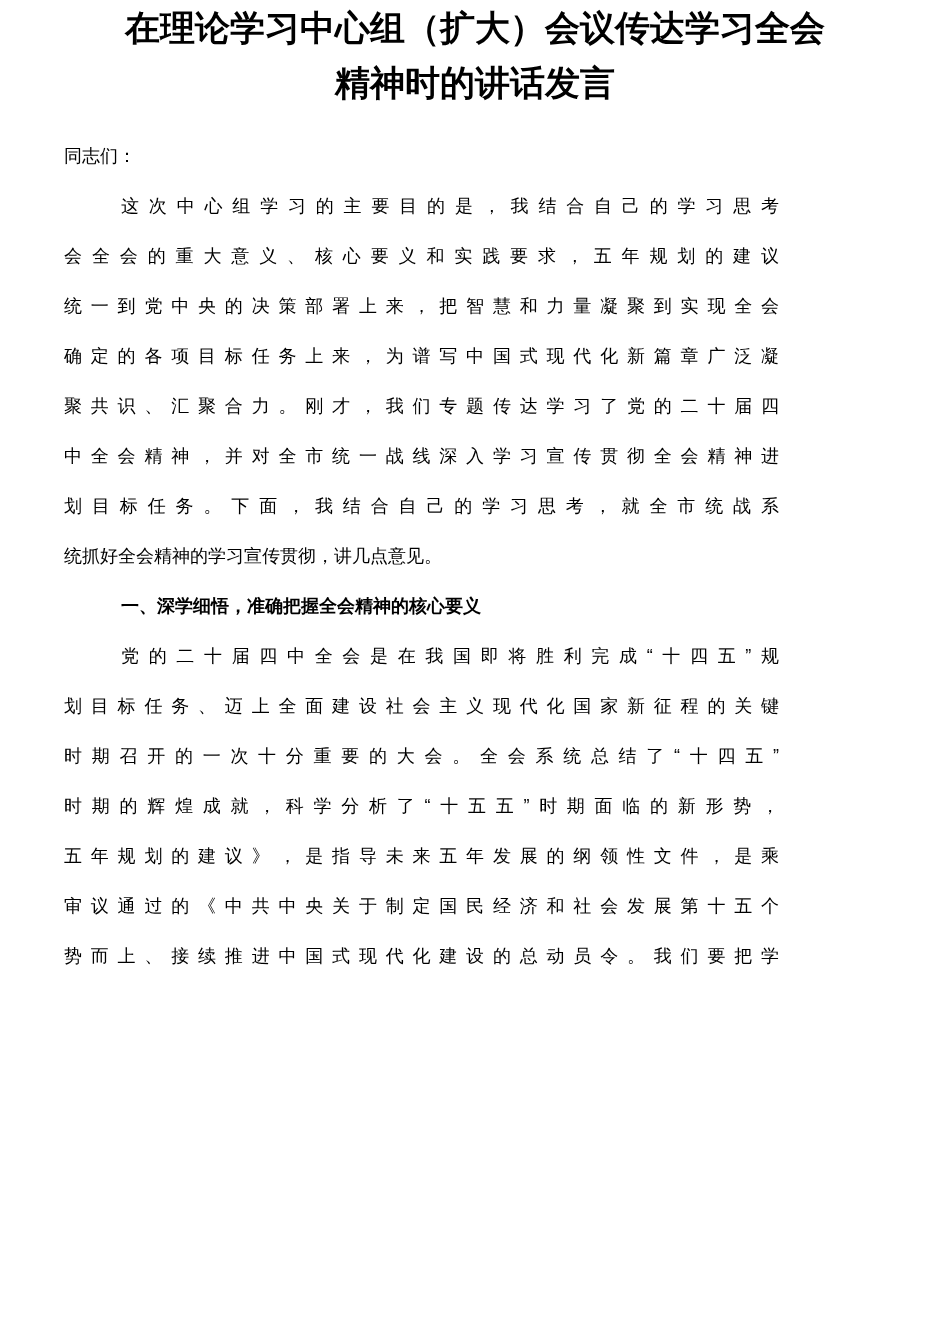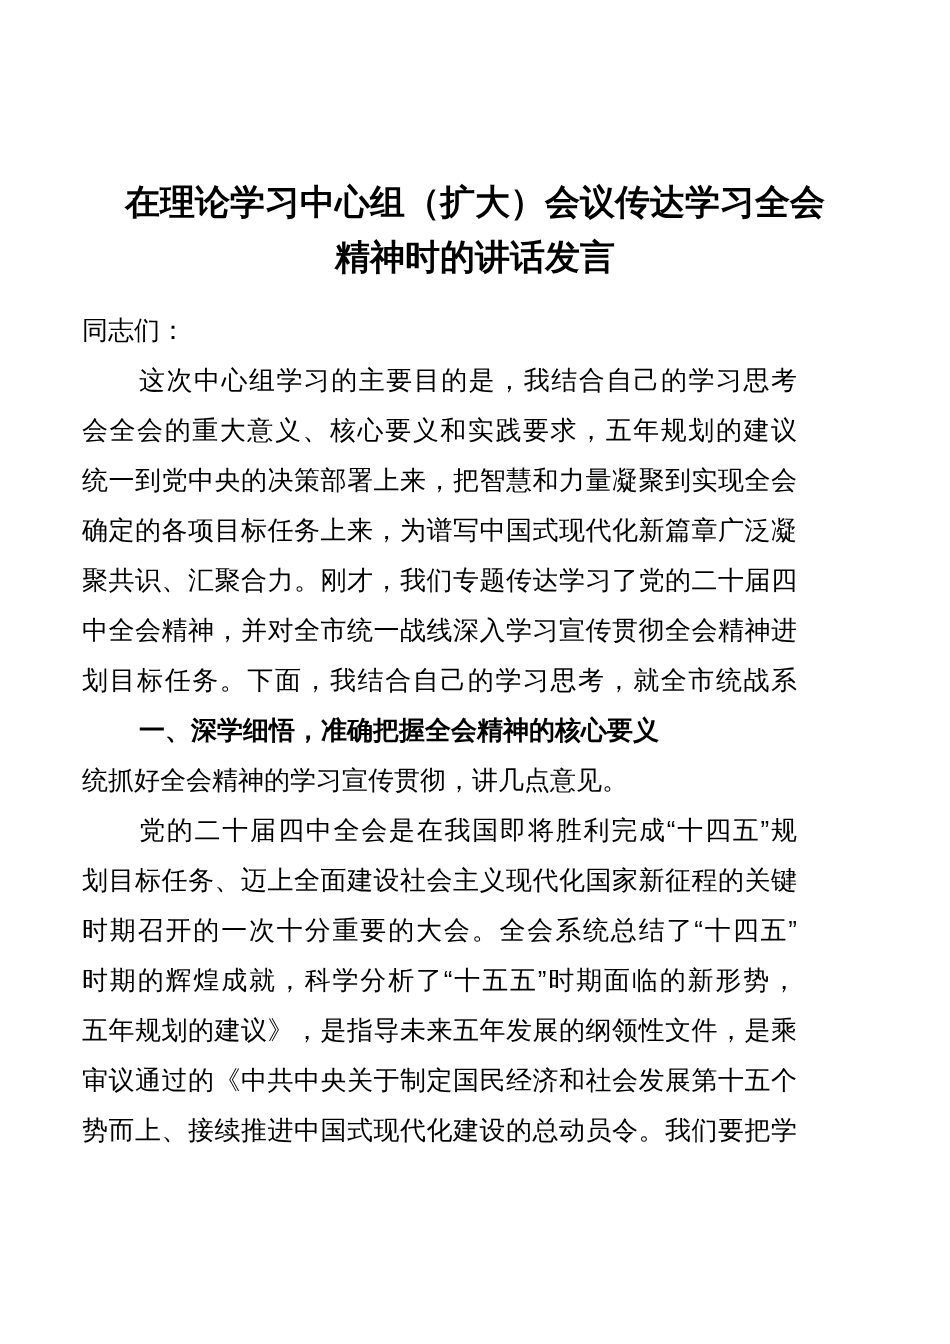--- a/index.html
+++ b/index.html
@@ -18,7 +18,6 @@
   }
   .title {
     margin: 0 auto;
-    padding-top: 174px;
     width: 760px;
     text-align: center;
     font-size: 35px;

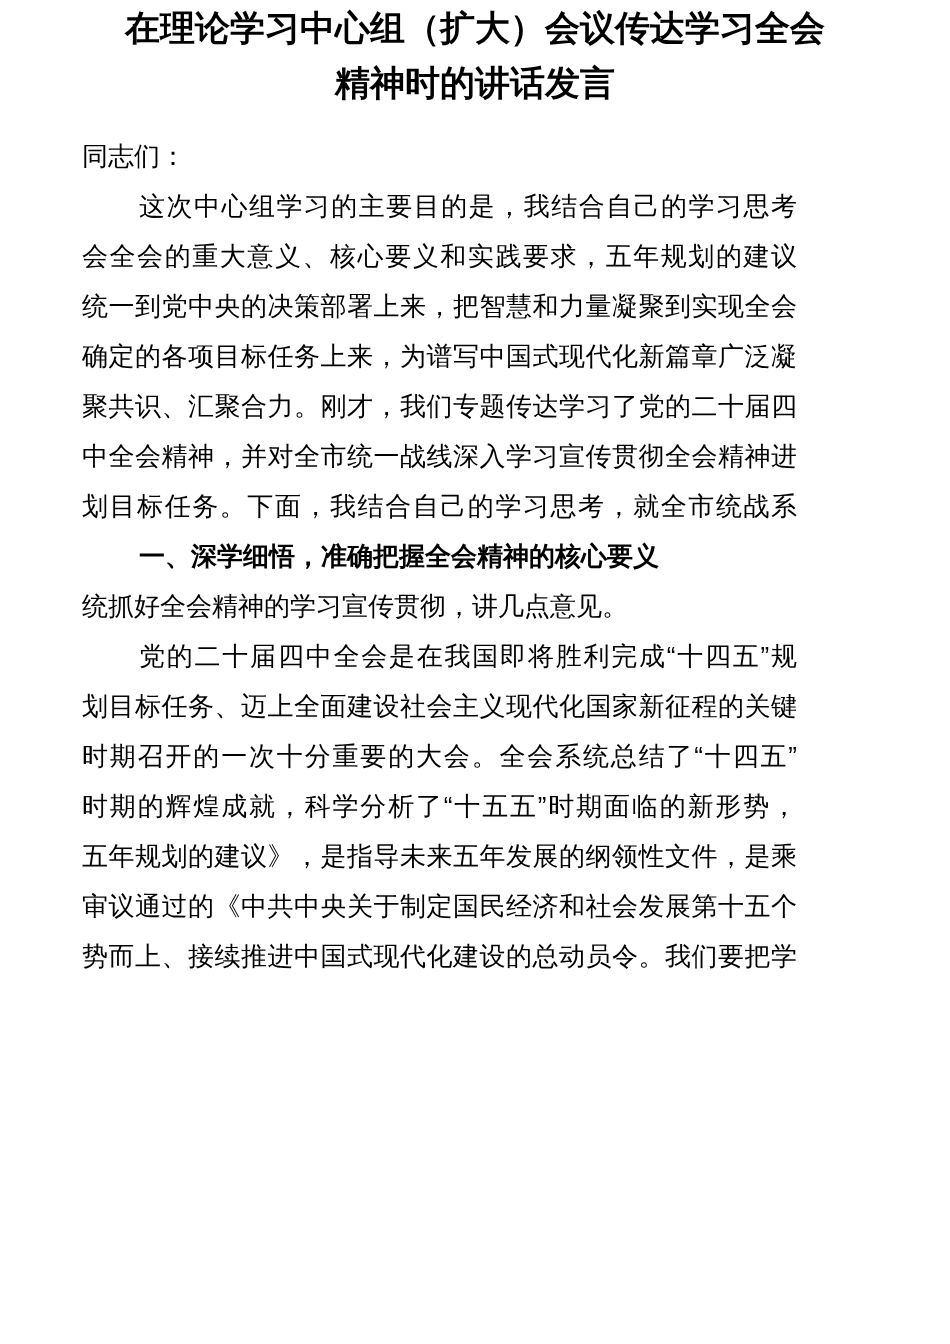--- a/index.html
+++ b/index.html
@@ -26,9 +26,9 @@
   }
   .content {
     width: 715px;
-    margin-left: 82px;
+    margin-left: 64px;
     margin-top: 21px;
-    font-size: 26px;
+    font-size: 18px;
     line-height: 50px;
   }
   .line {

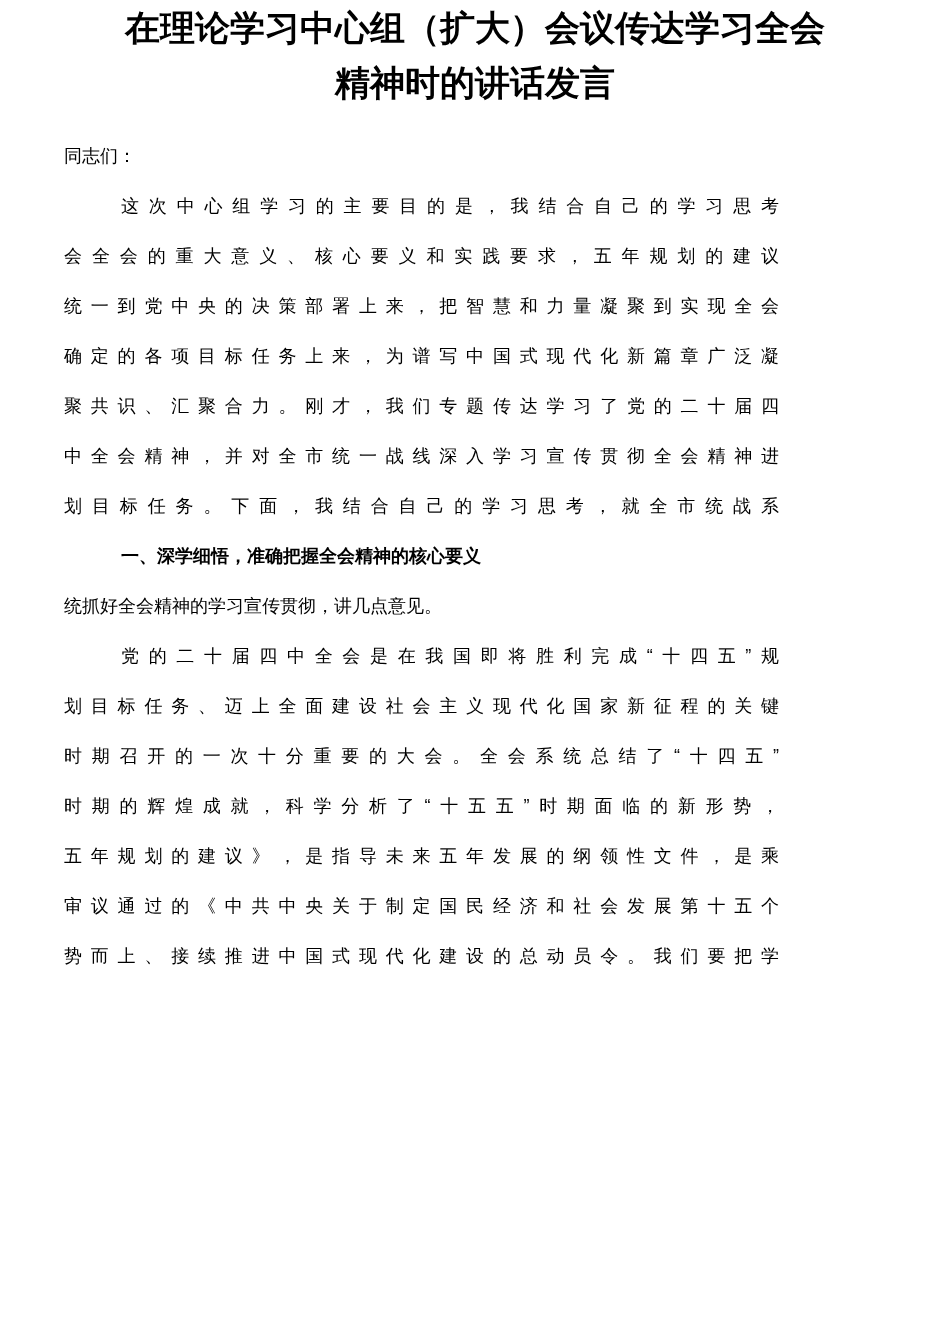--- a/index.html
+++ b/index.html
@@ -63,8 +63,8 @@
       <div class="line body fill">聚共识、汇聚合力。刚才，我们专题传达学习了党的二十届四</div>
       <div class="line body fill">中全会精神，并对全市统一战线深入学习宣传贯彻全会精神进</div>
       <div class="line body fill">划目标任务。下面，我结合自己的学习思考，就全市统战系</div>
+      <div class="line body">统抓好全会精神的学习宣传贯彻，讲几点意见。</div>
       <div class="line heading indent">一、深学细悟，准确把握全会精神的核心要义</div>
-      <div class="line body">统抓好全会精神的学习宣传贯彻，讲几点意见。</div>
       <div class="line body indent fill">党的二十届四中全会是在我国即将胜利完成“十四五”规</div>
       <div class="line body fill">划目标任务、迈上全面建设社会主义现代化国家新征程的关键</div>
       <div class="line body fill">时期召开的一次十分重要的大会。全会系统总结了“十四五”</div>

